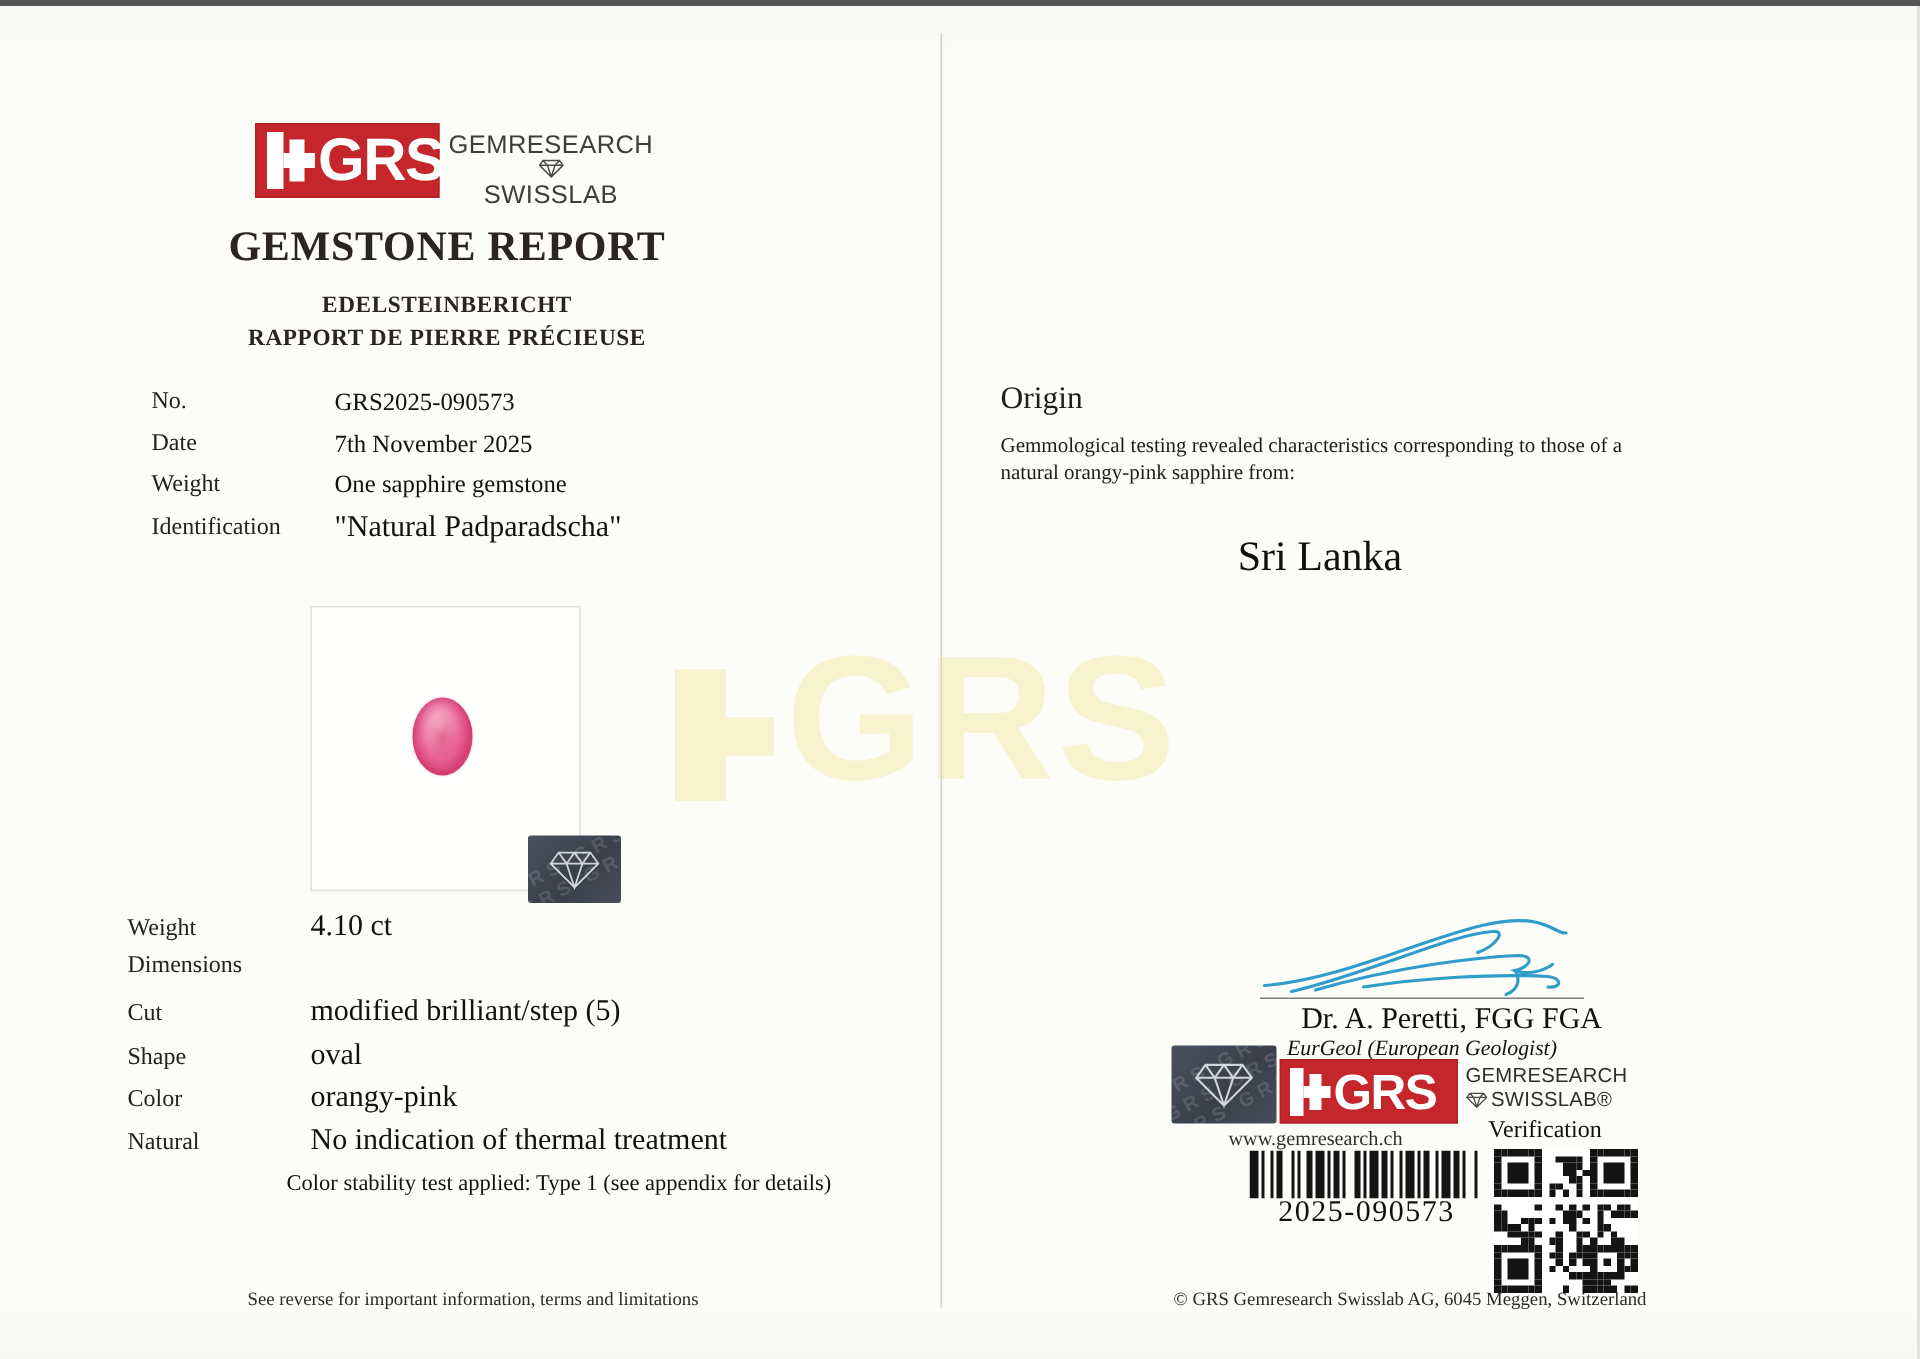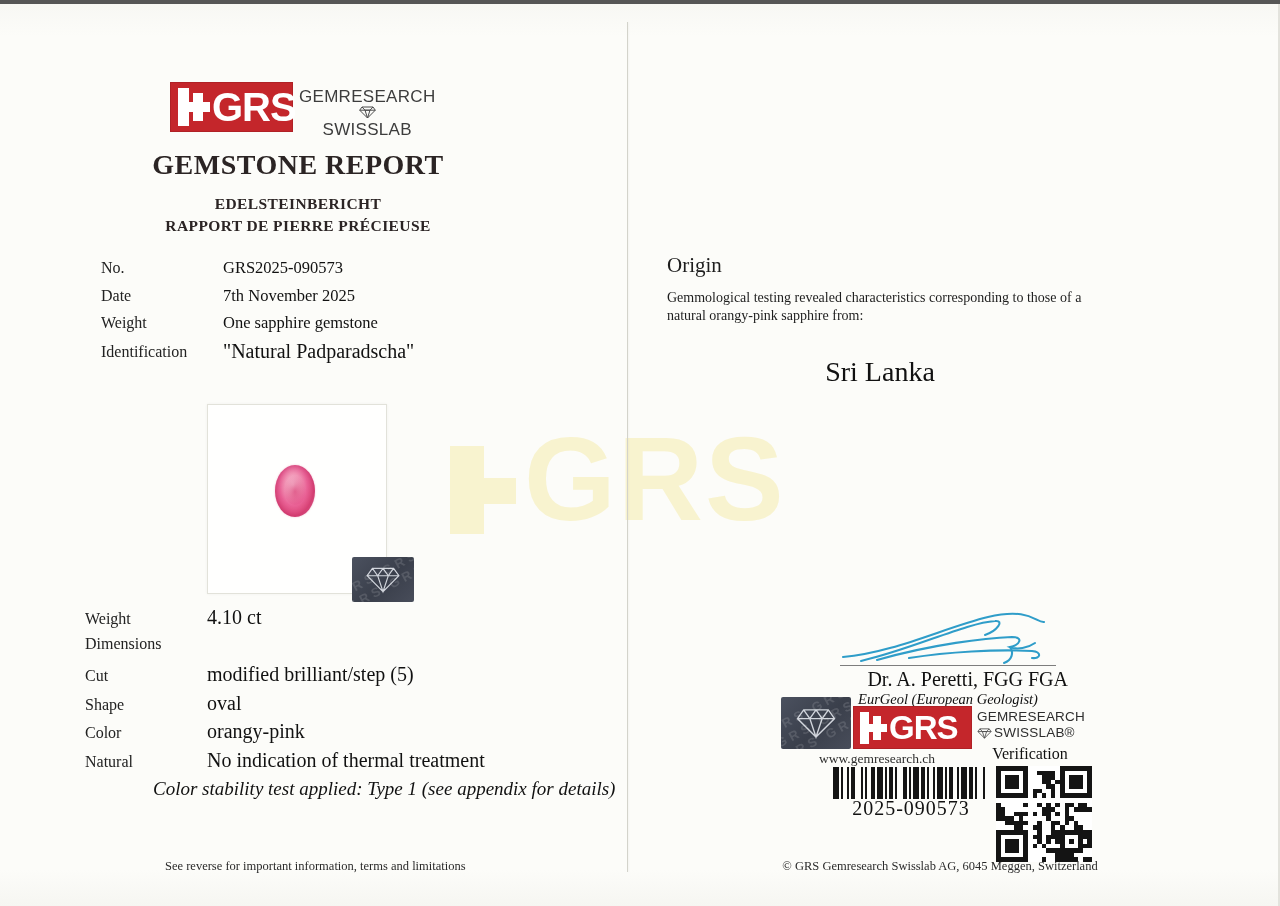--- a/index.html
+++ b/index.html
@@ -73,7 +73,7 @@
   .prop-row{display:flex;align-items:baseline;height:28.6px;}
   .prop-row .lab{flex:0 0 122px;font-size:16px;color:#222;}
   .prop-row .val{font-size:20px;color:#111;white-space:nowrap;}
-  #comment-note{margin-left:68px;font-size:19px;line-height:22px;color:#111;font-style:italic;}
+  #comment-note{margin-left:106px;font-size:15px;line-height:22px;color:#111;}
 
   #footer-left{left:165px;top:859px;font-size:12.5px;color:#2a2a2a;}
 

